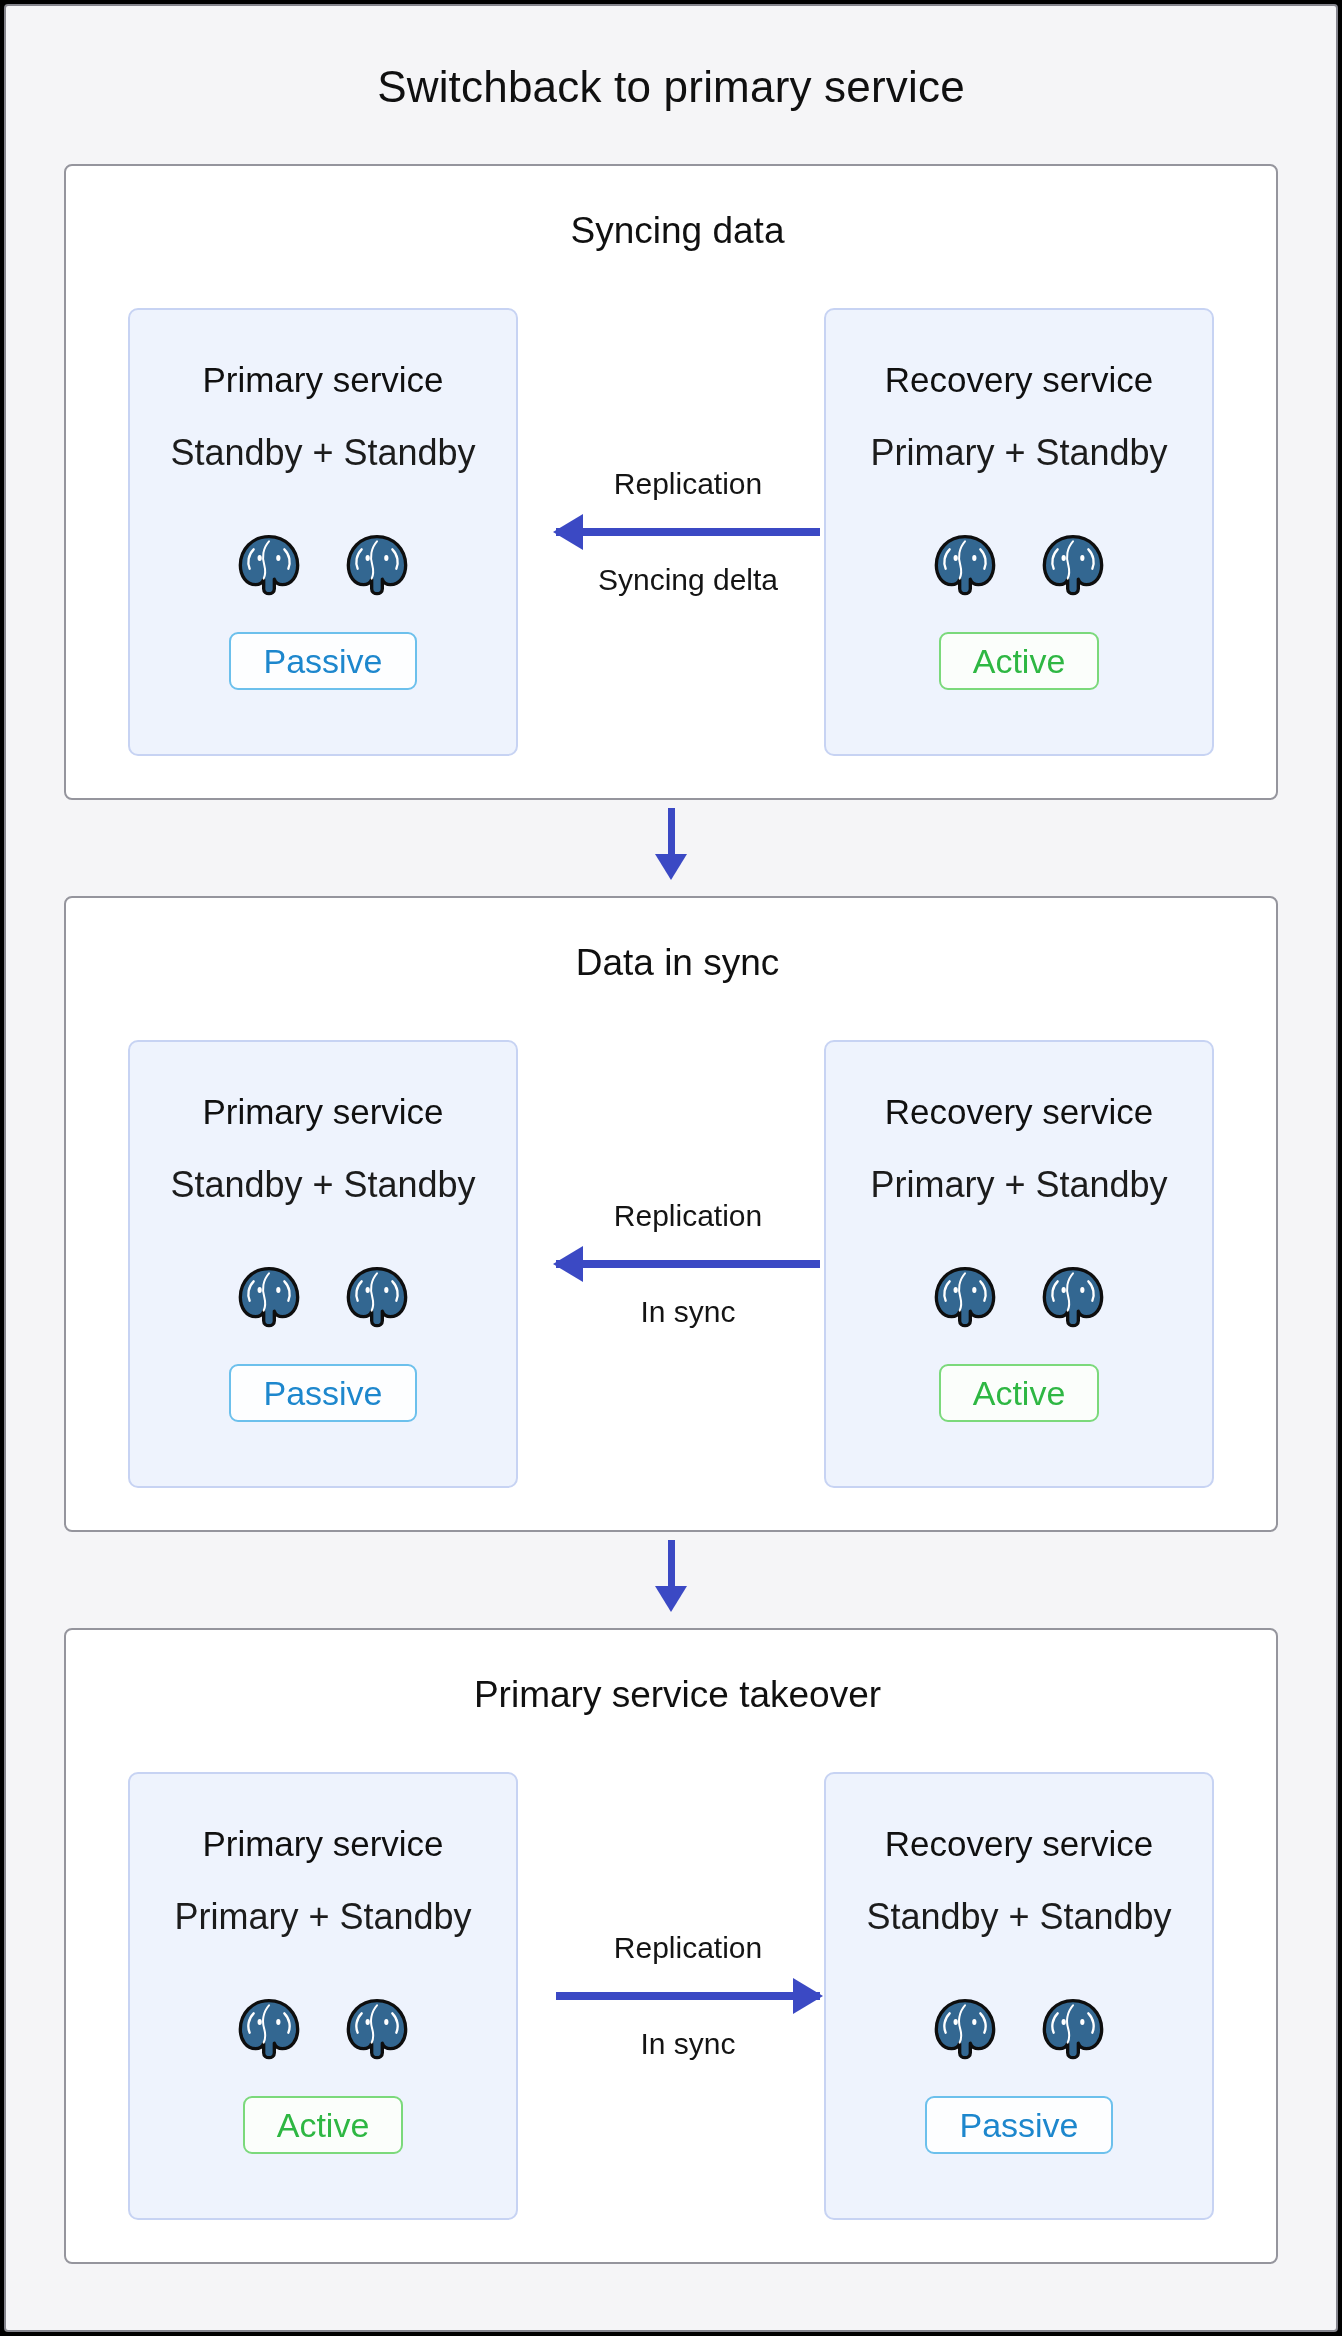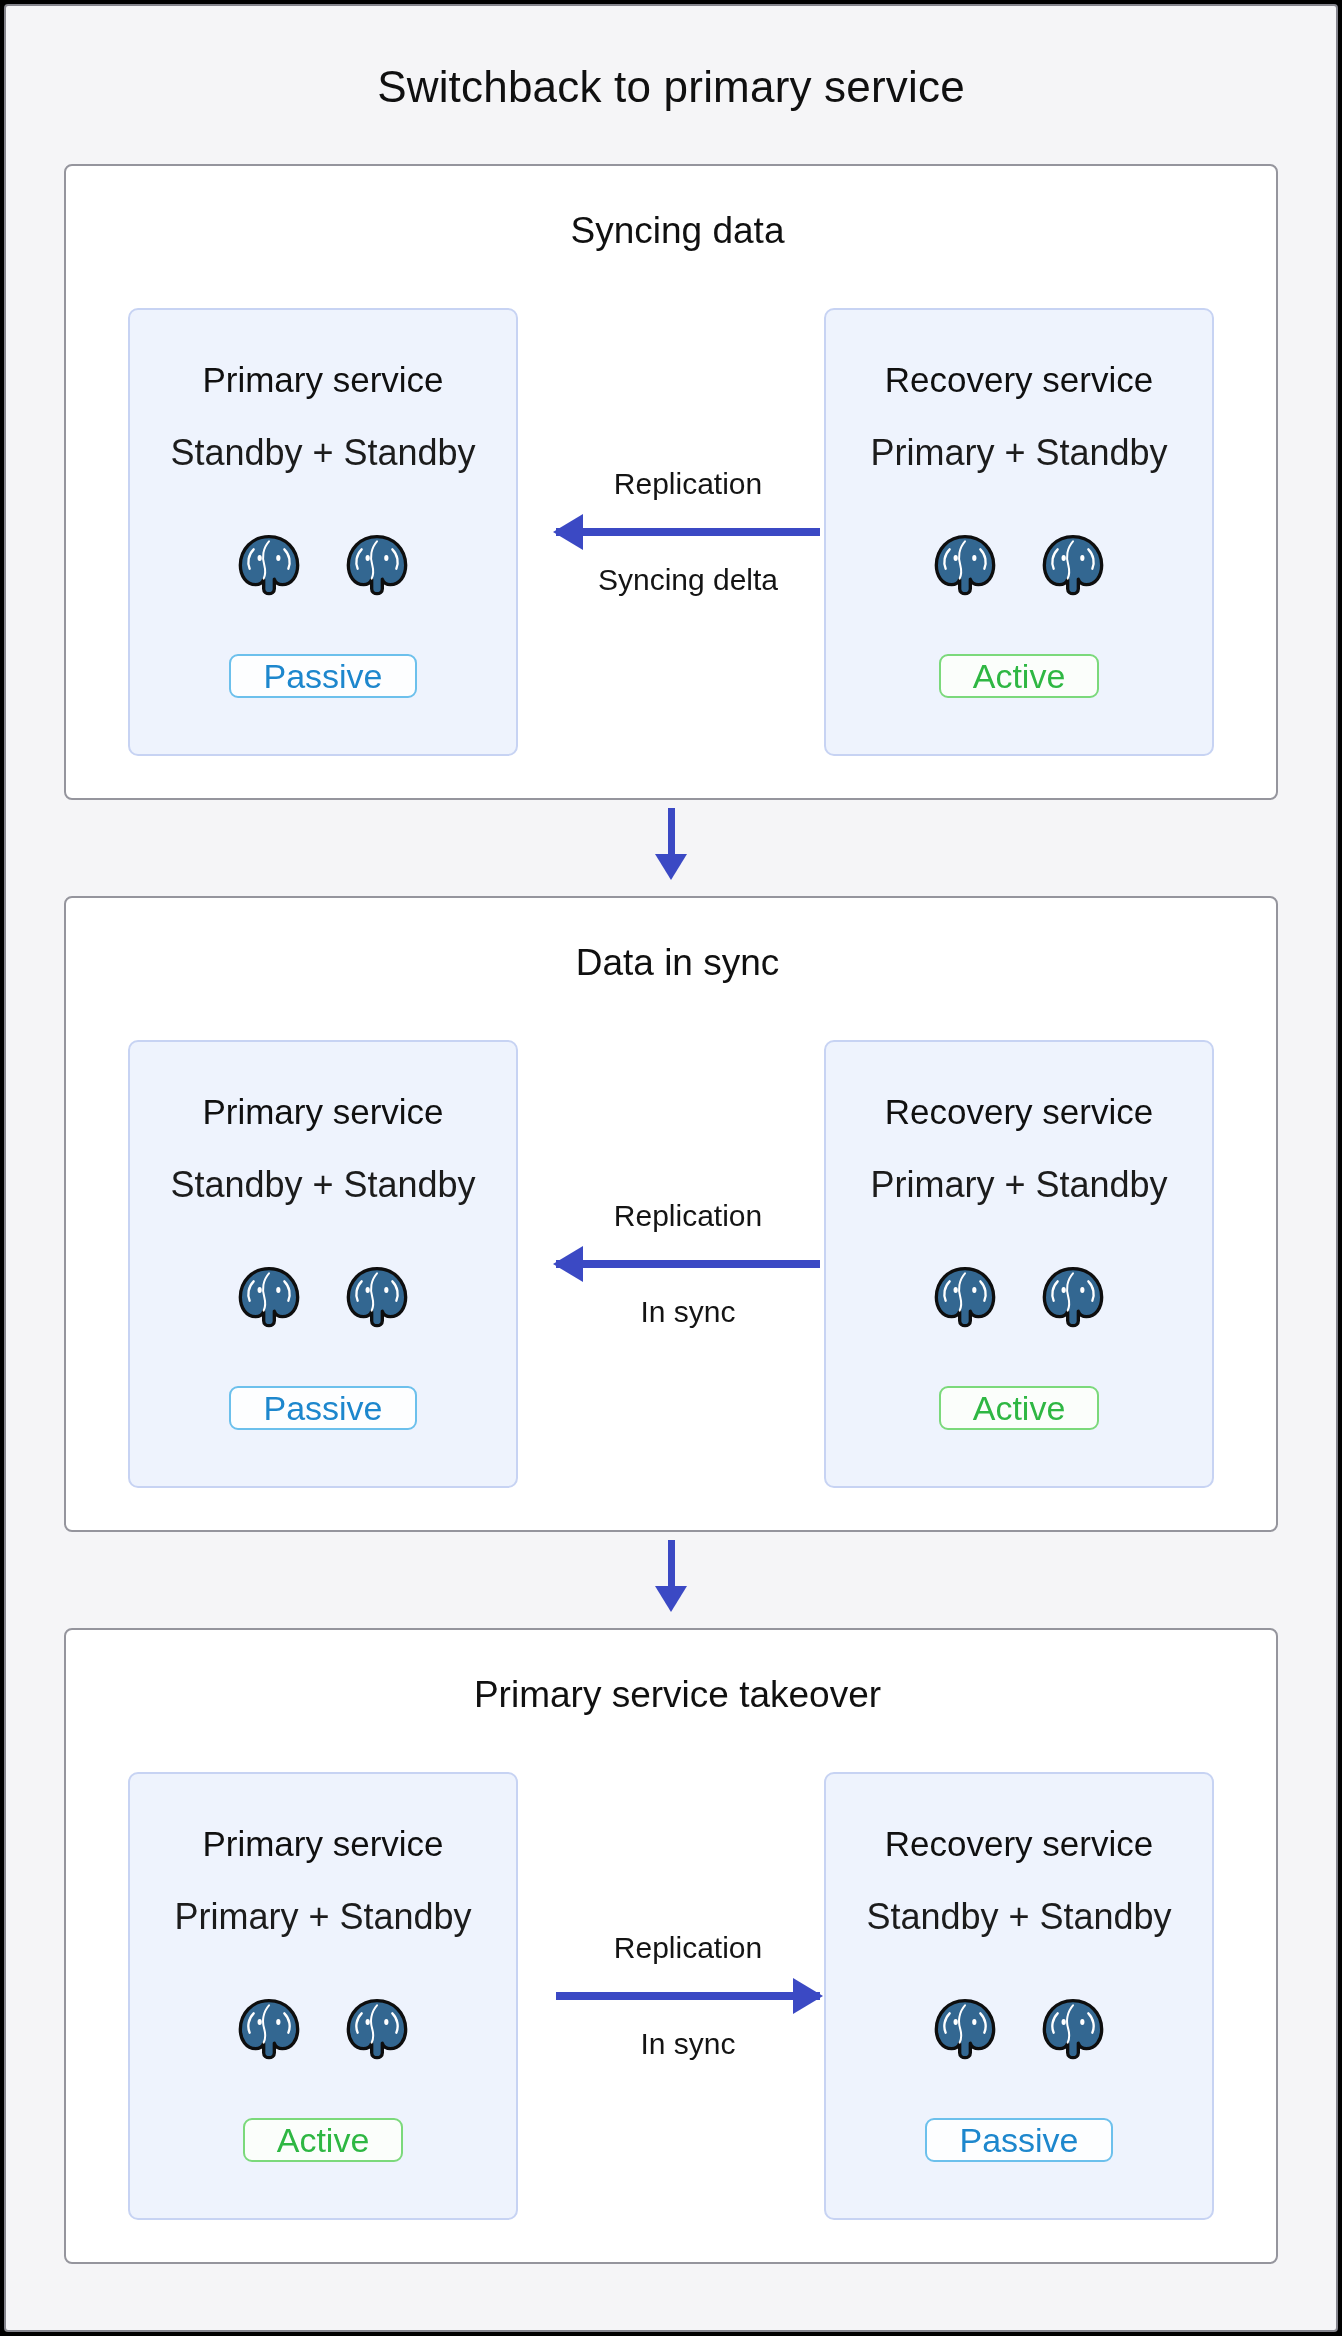--- a/index.html
+++ b/index.html
@@ -89,10 +89,10 @@
     align-items: center;
   }
   .badge {
-    margin-top: 54px;
+    margin-top: 32px;
     font-size: 34px;
     line-height: 38px;
-    padding: 1px 32px;
+    padding: 8px 32px;
     border-radius: 9px;
     border: 2px solid;
     background: #ffffff;

